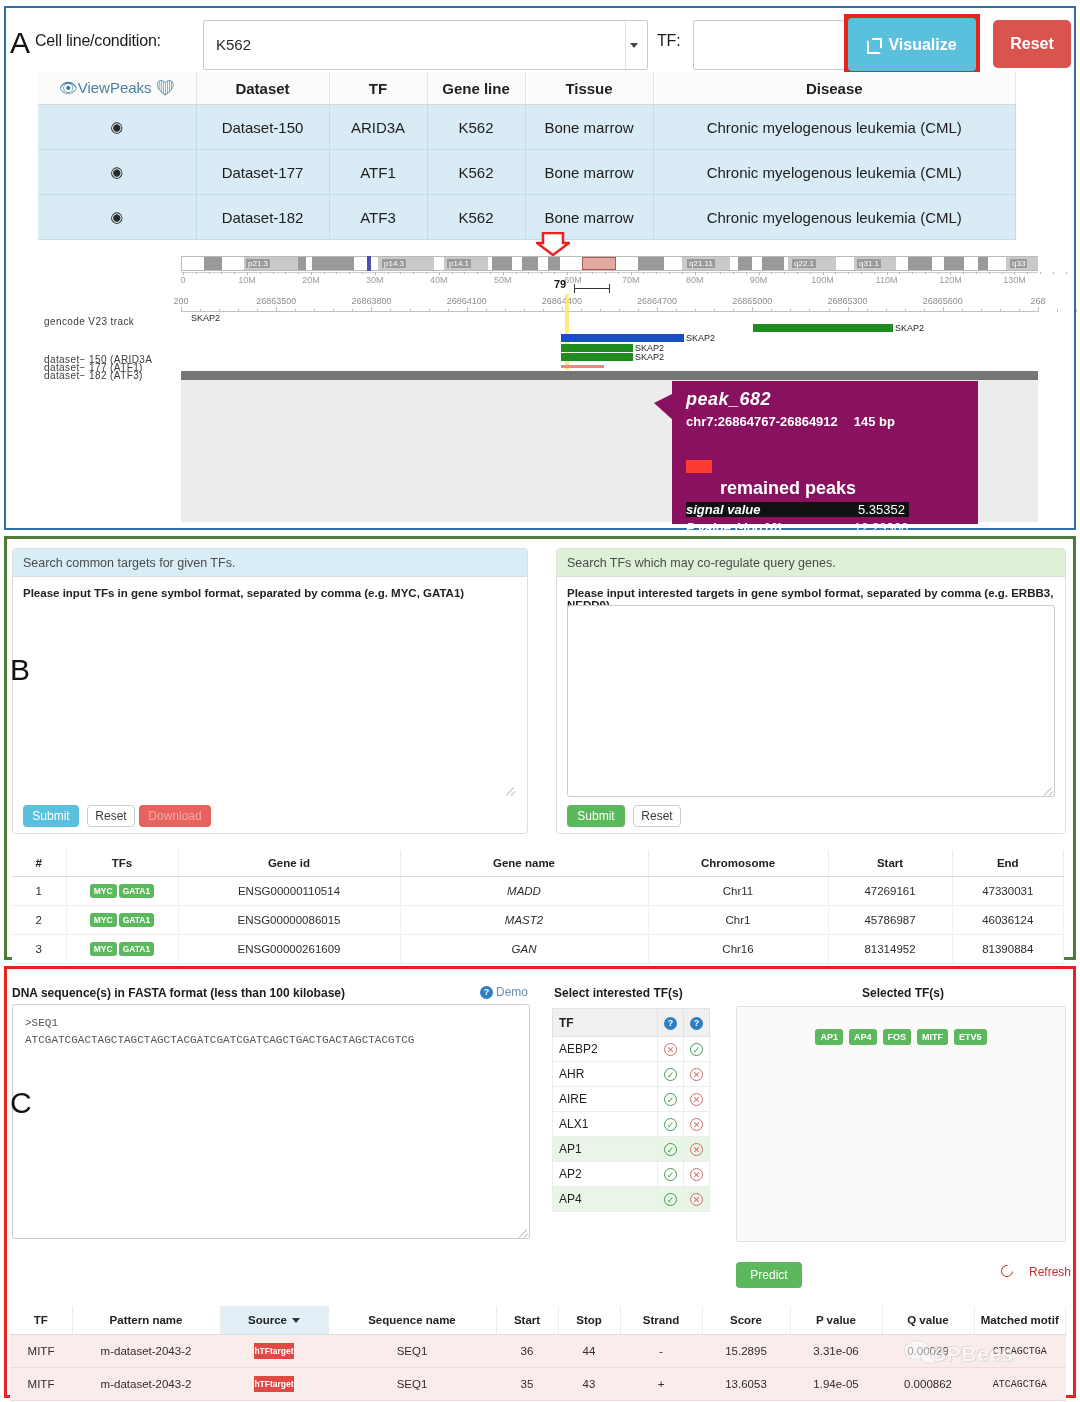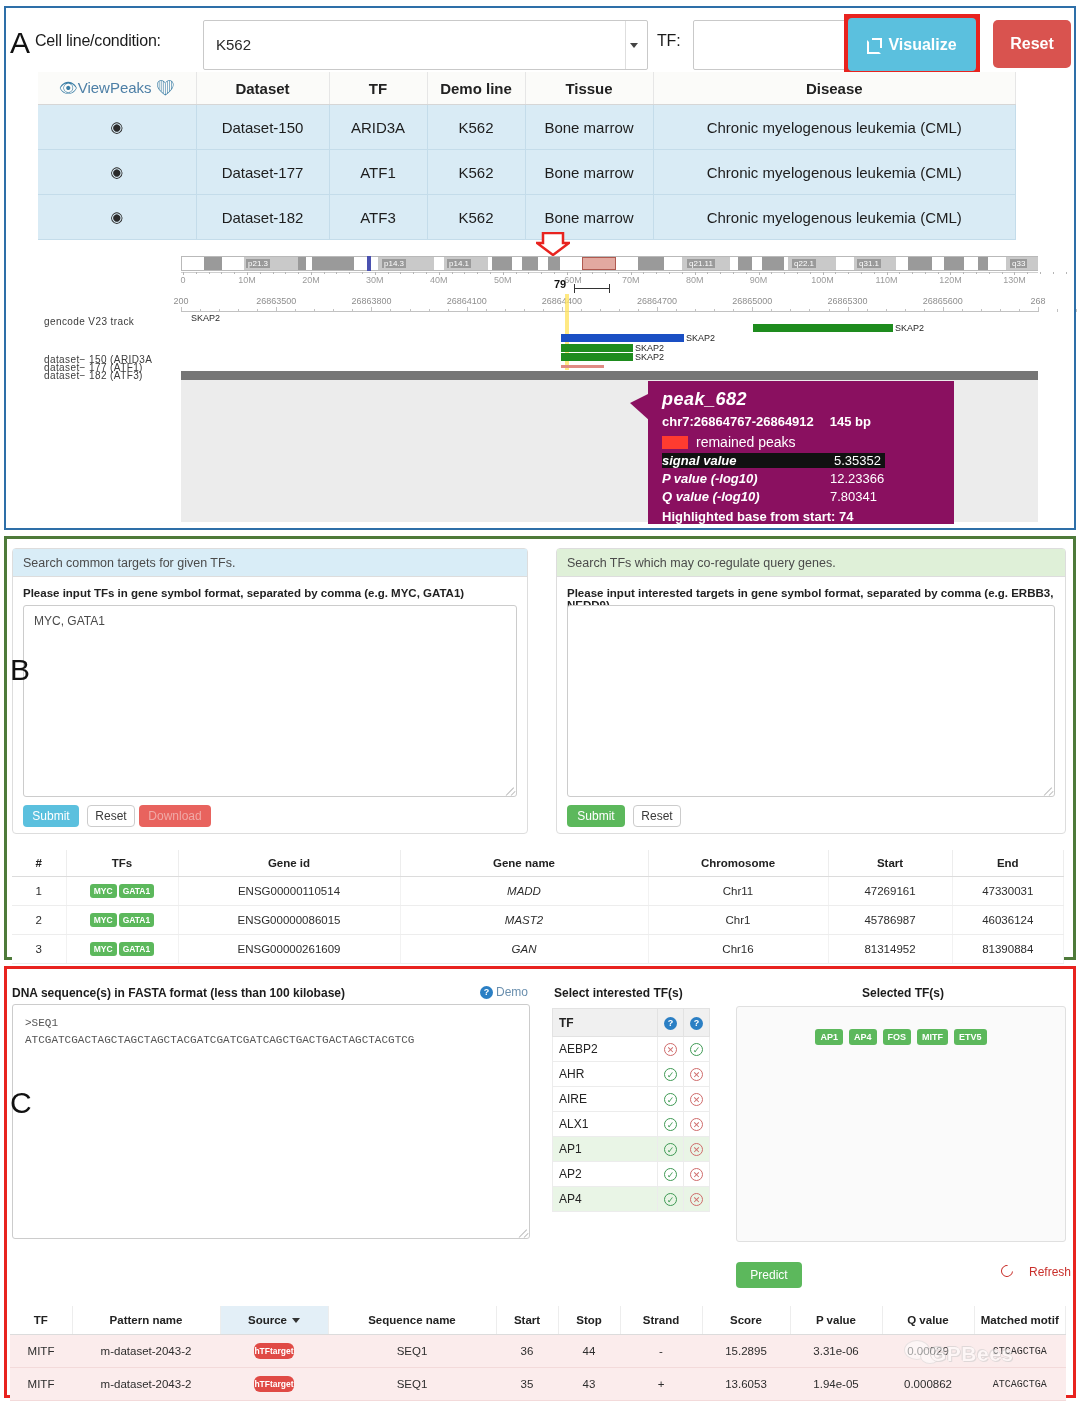--- a/index.html
+++ b/index.html
@@ -428,7 +428,7 @@
     </th>
     <th>Dataset</th>
     <th>TF</th>
-    <th>Demo line</th>
+    <th>Gene line</th>
     <th>Tissue</th>
     <th>Disease</th>
   </tr>

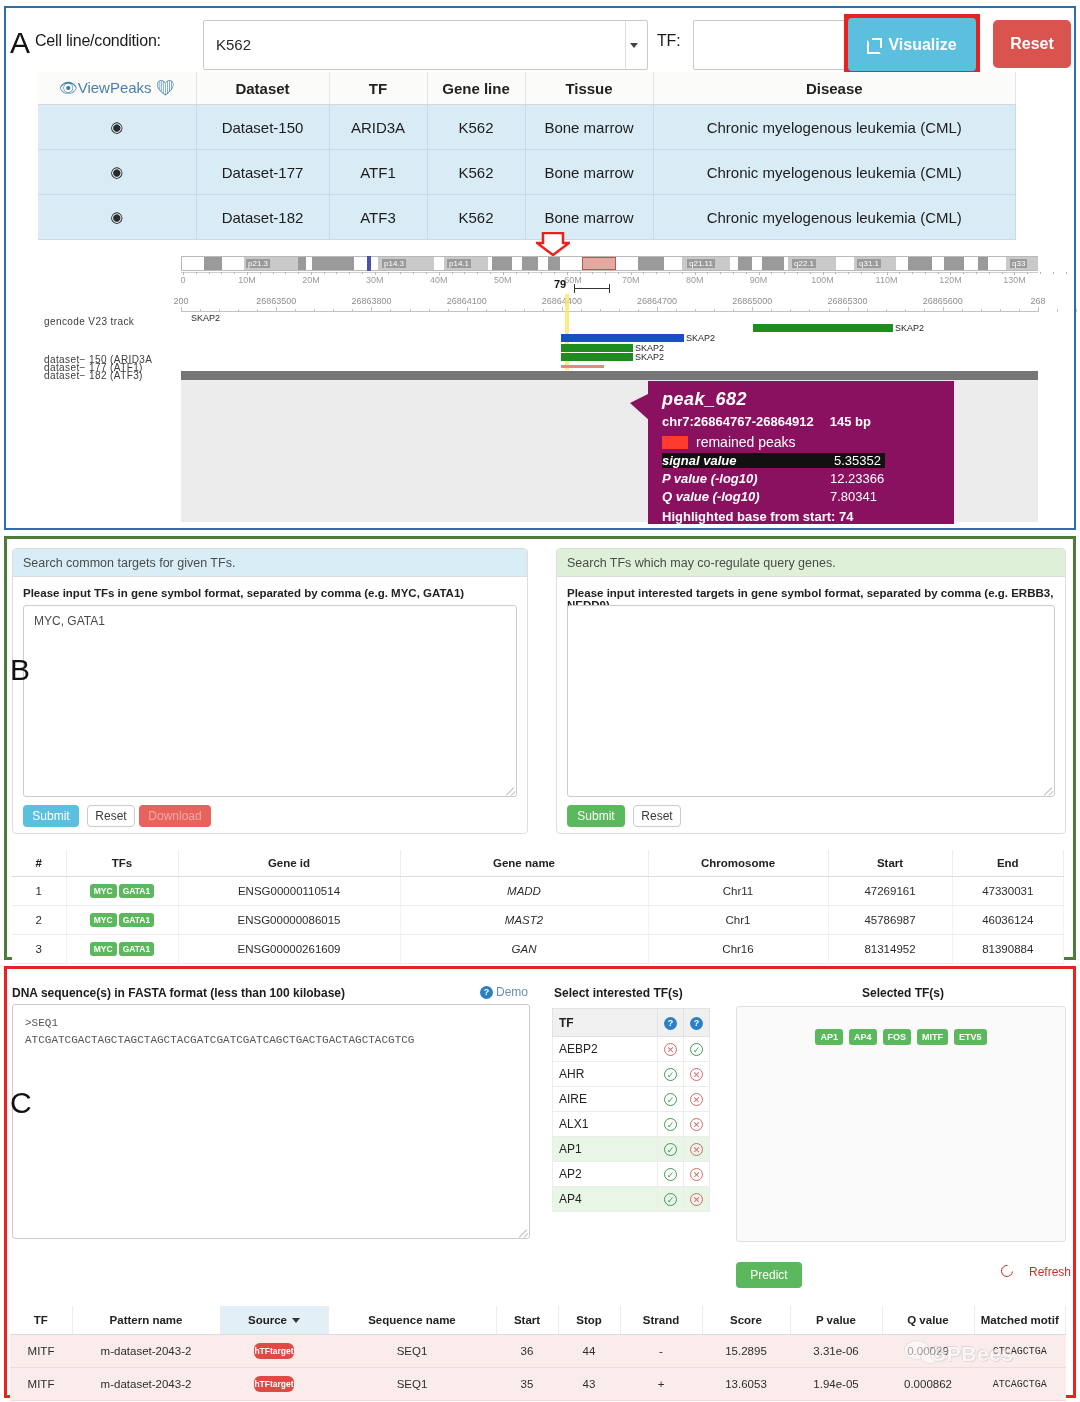--- a/index.html
+++ b/index.html
@@ -182,7 +182,7 @@
 
   
   #peak-tip {
-    position:absolute; left:648px; top:381px; width:306px; height:143px;
+    position:absolute; left:672px; top:381px; width:306px; height:143px;
     background:#8a1060; color:#fff; padding:6px 12px 8px 14px;
     font-family:"Liberation Sans", sans-serif;
   }

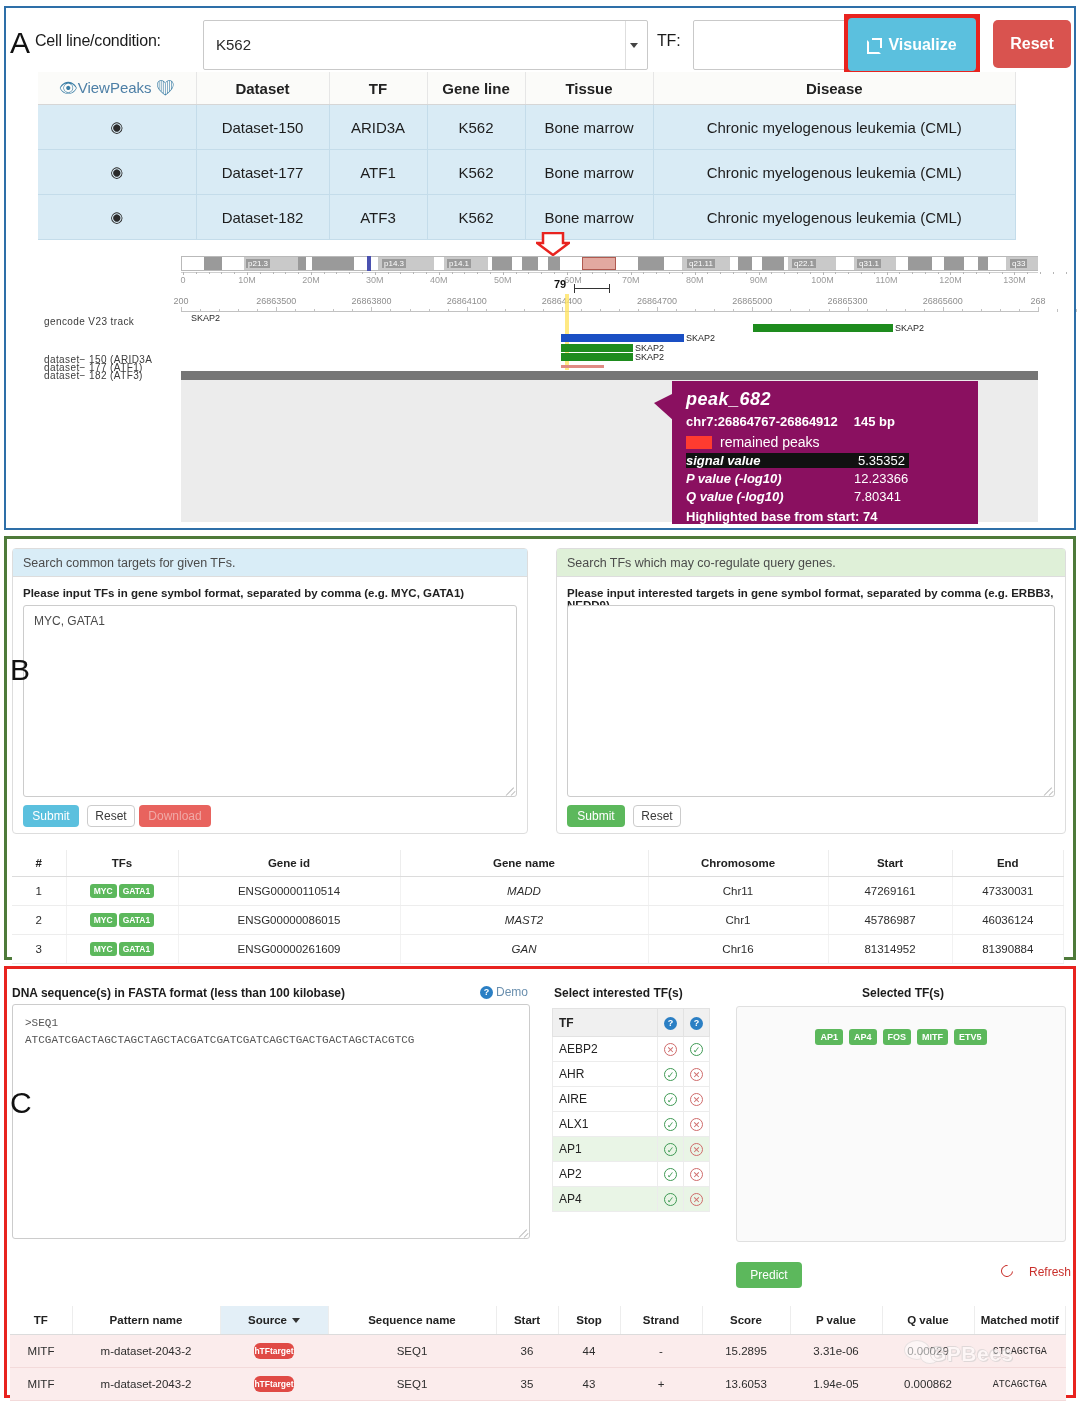--- a/index.html
+++ b/index.html
@@ -199,7 +199,7 @@
   #peak-tip .tip-loc .bp { margin-left:16px; }
   #peak-tip .tip-legend { display:flex; align-items:center; gap:8px; margin:5px 0 3px; }
   #peak-tip .swatch { width:26px; height:13px; background:#ff3b30; display:inline-block; }
-  #peak-tip .tip-legend span.txt { font-size:14px; font-weight:normal; }
+  #peak-tip .tip-legend span.txt { font-size:18px; font-weight:bold;margin-top:44px; }
   #peak-tip .tip-row { display:flex; font-size:13px; margin-top:3px; }
   #peak-tip .tip-row .k { width:168px; font-style:italic; font-weight:bold; }
   #peak-tip .tip-row .v { font-weight:normal; }

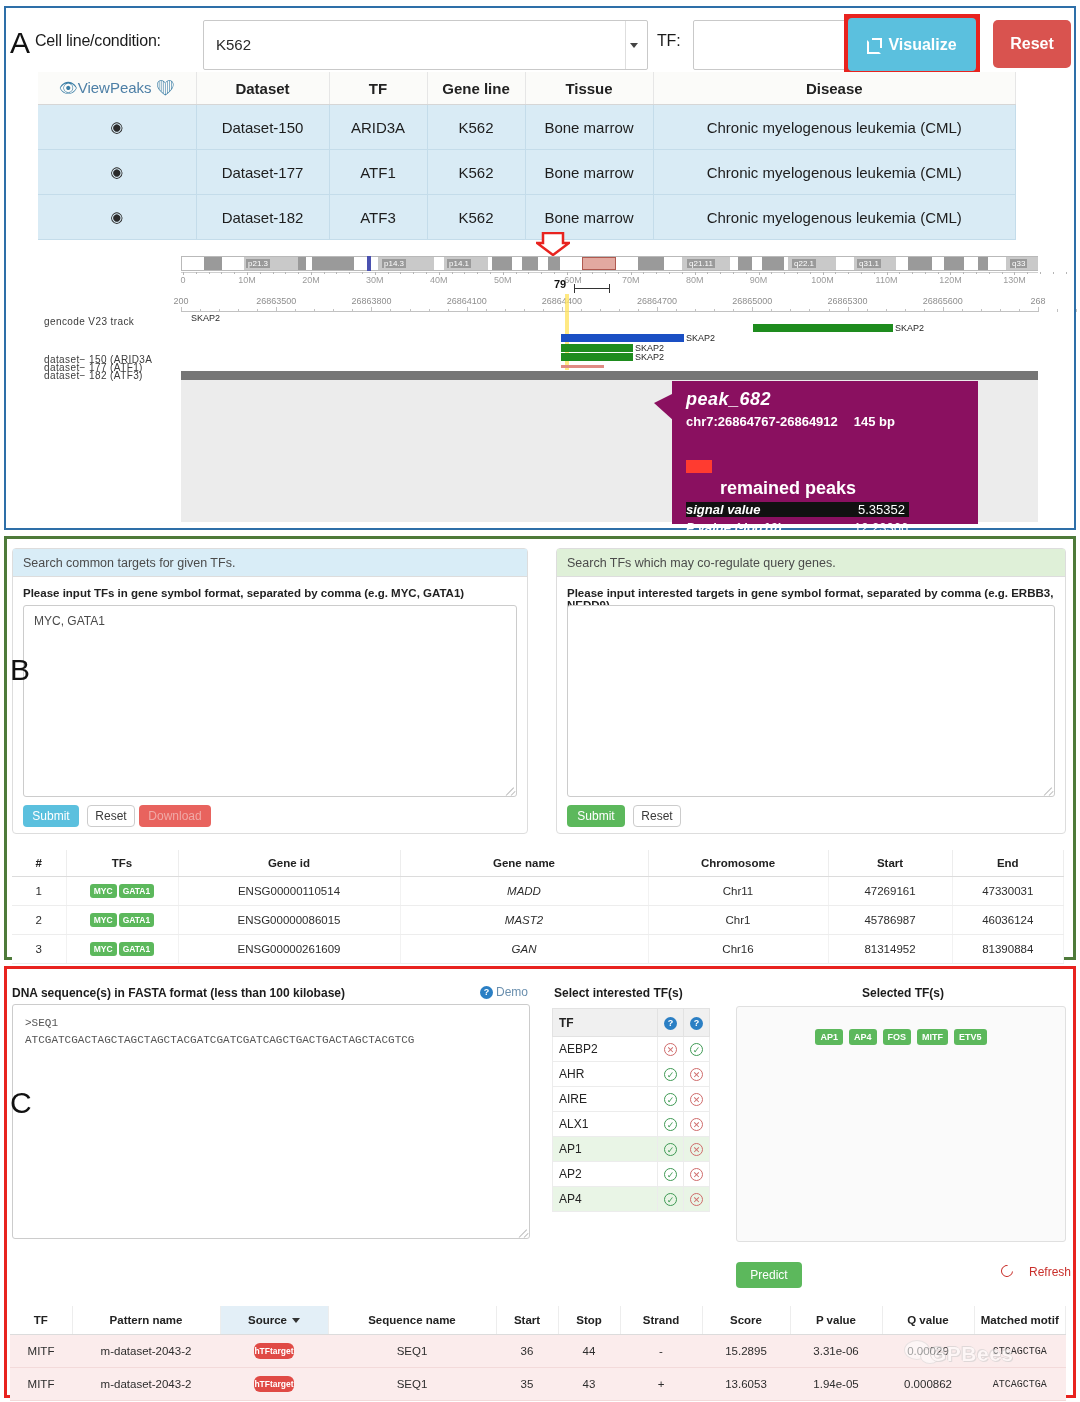--- a/index.html
+++ b/index.html
@@ -722,7 +722,6 @@
 <div class="card" id="card-b1">
   <div class="card-head">Search common targets for given TFs.</div>
   <div class="card-prompt">Please input TFs in gene symbol format, separated by comma (e.g. MYC, GATA1)</div>
-  <textarea class="ta" id="ta-b1" style="">MYC, GATA1</textarea>
   <div class="ta-grip" id="grip-b1"></div>
   <div class="btn btn-blue" id="b1-submit">Submit</div>
   <div class="btn btn-white" id="b1-reset">Reset</div>

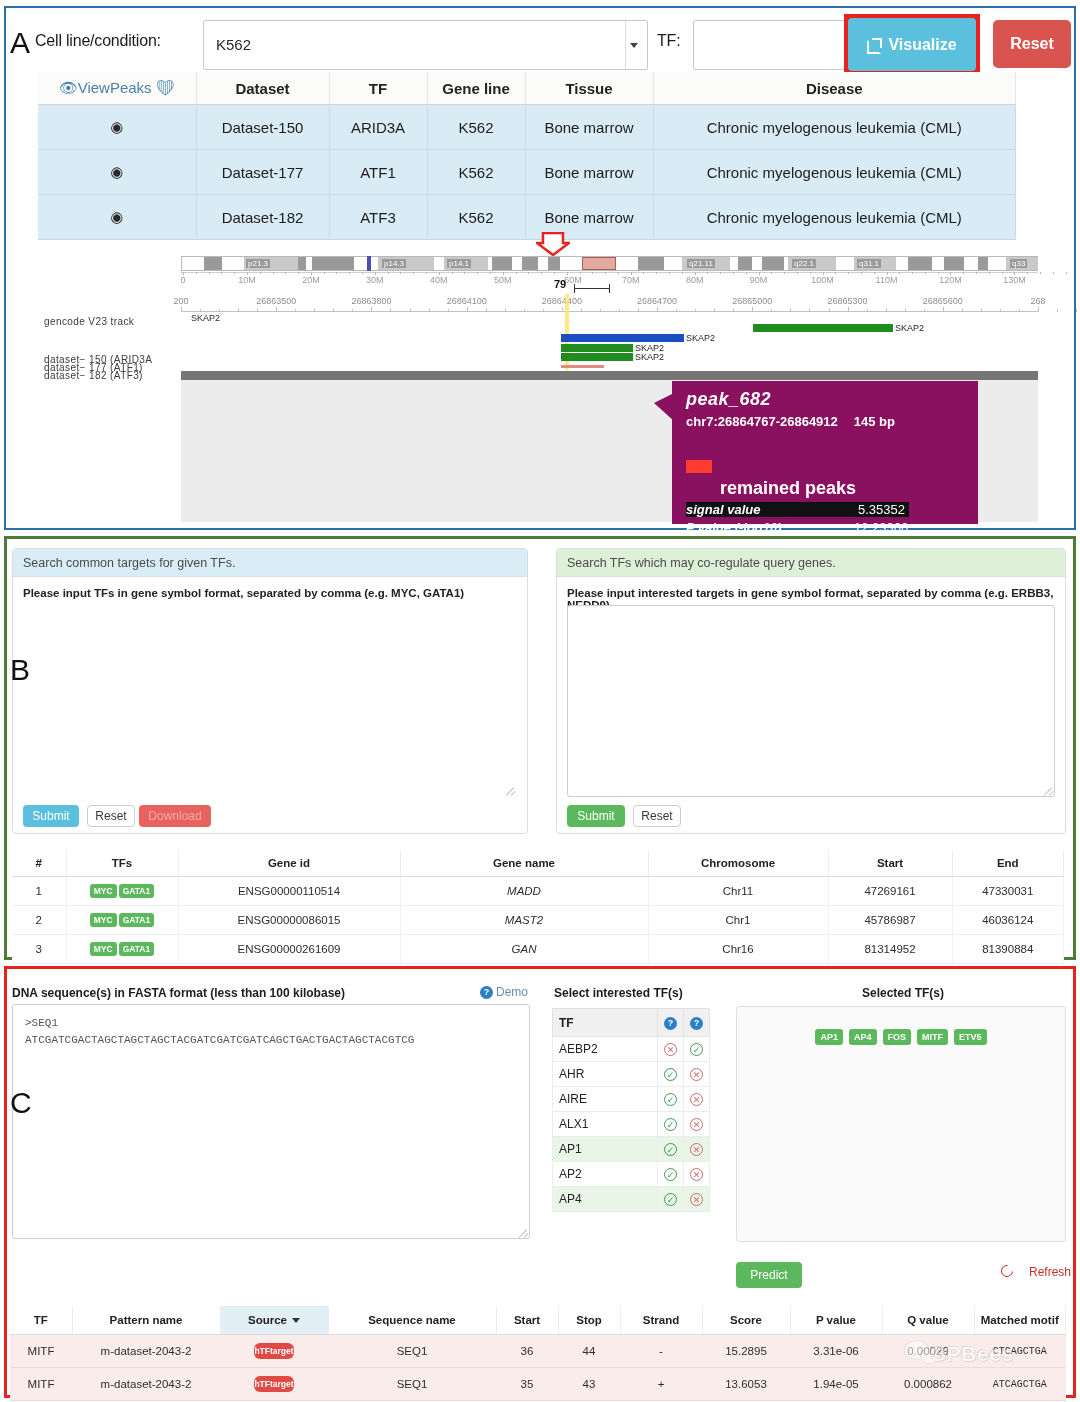--- a/index.html
+++ b/index.html
@@ -357,7 +357,7 @@
   }
   .srcchip {
     display:inline-block; background:#e04a45; color:#fff; font-size:8.5px;
-    font-weight:bold; padding:3px 0; border-radius:6px;
+    font-weight:bold; padding:3px 0; border-radius:0;
   }
   .motif-mono { font-family:"Liberation Mono", monospace; font-size:10px; color:#3a3a3a; }
 

